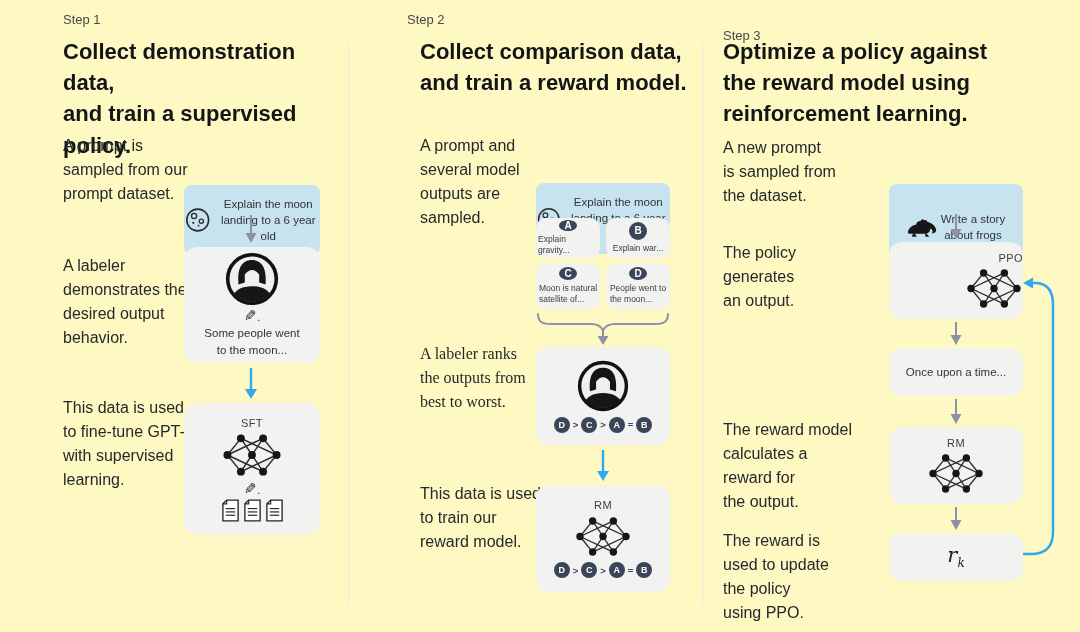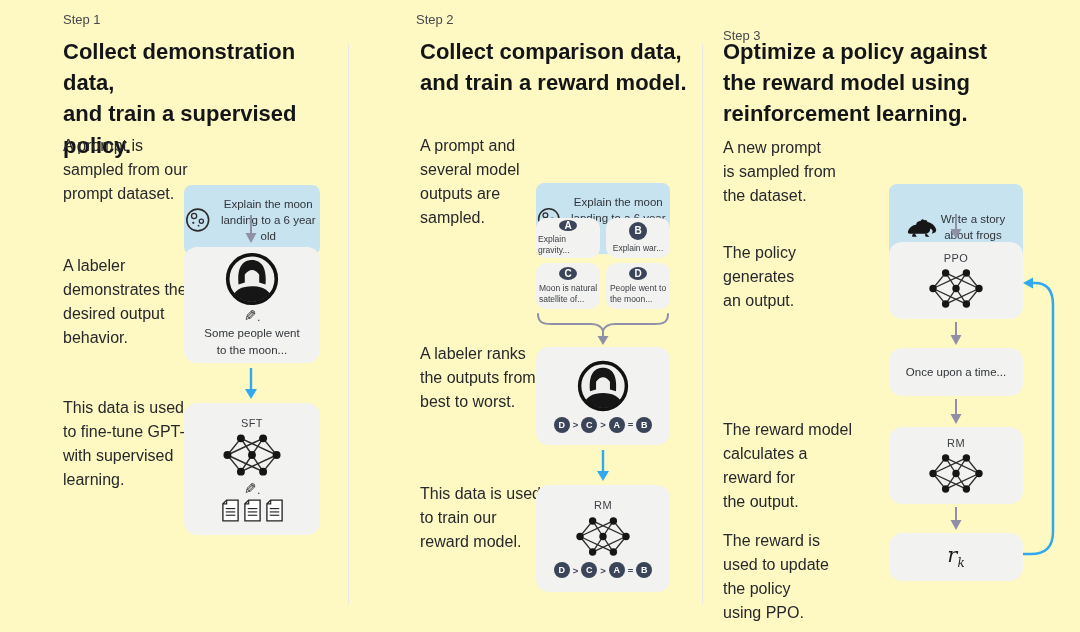--- a/index.html
+++ b/index.html
@@ -163,7 +163,7 @@
     </div>
   </div>
 
-  <div class="abs step-label" style="left:416px; top:12px;">Step 2</div>
+  <div class="abs step-label" style="left:407px; top:12px;">Step 2</div>
   <div class="abs caption" style="left:420px; top:134px; width:130px;">A prompt and
 several model
 outputs are

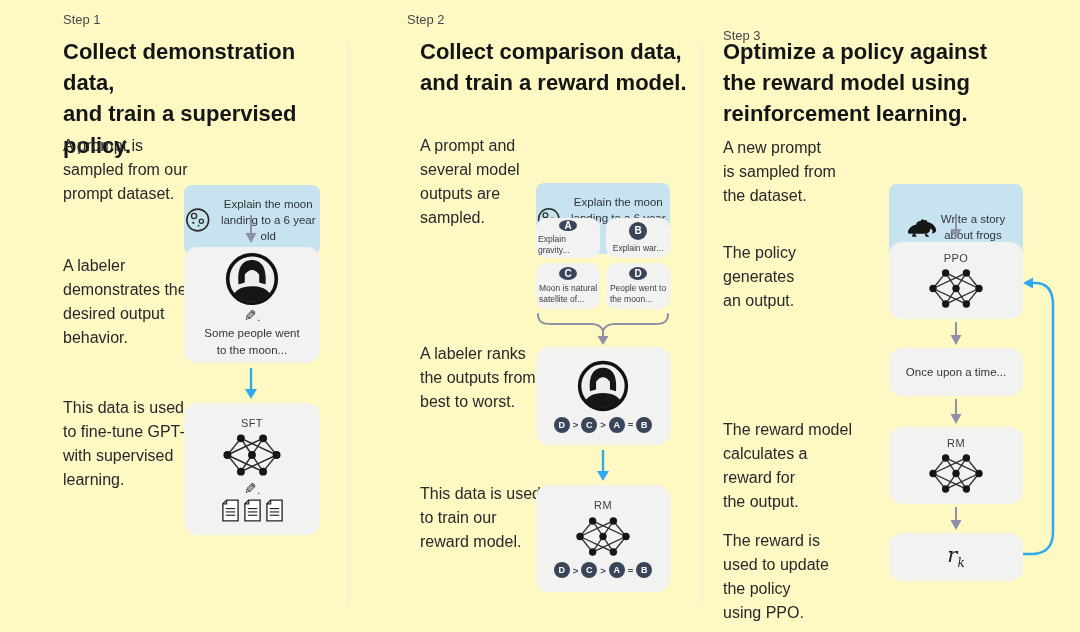--- a/index.html
+++ b/index.html
@@ -317,7 +317,7 @@
     <path d="M1.5,15 L12.5,15 L7,25 Z" fill="#8f8fa8"></path>
   </svg>
 
-  <div class="abs graybox" style="left:889px; top:242px; width:134px; height:77px; gap:3px;">
+  <div class="abs graybox" style="left:889px; top:242px; width:134px; height:77px; gap:3px;align-items:flex-end;">
     <div class="model-label">PPO</div>
     <svg width="58" height="43" viewBox="0 0 78 58">
       <g stroke="#2a2a2a" stroke-width="1.8">

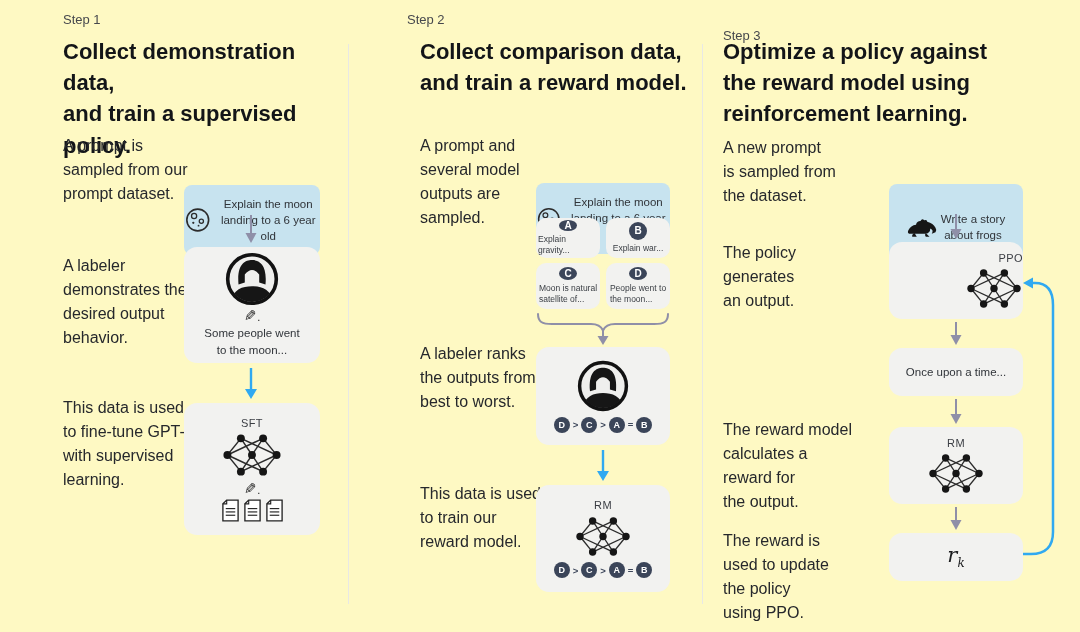--- a/index.html
+++ b/index.html
@@ -171,7 +171,7 @@
 
   <div class="abs heading" style="left:420px; top:36px; width:280px;">Collect comparison data,
 and train a reward model.</div>
-  <div class="abs caption" style="left:420px; top:342px; width:150px;">A labeler ranks
+  <div class="abs caption" style="left:420px; top:342px; width:150px;font-family:Liberation Serif, serif;">A labeler ranks
 the outputs from
 best to worst.</div>
   <div class="abs caption" style="left:420px; top:482px; width:150px;">This data is used

